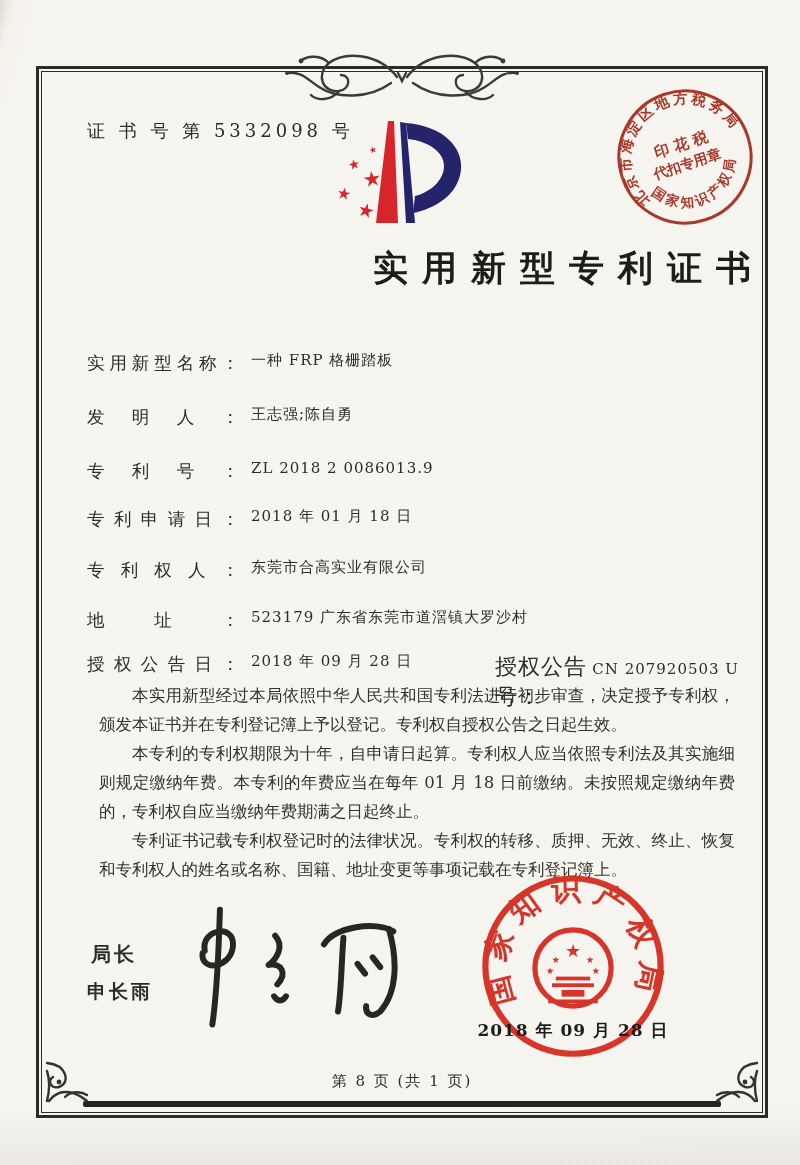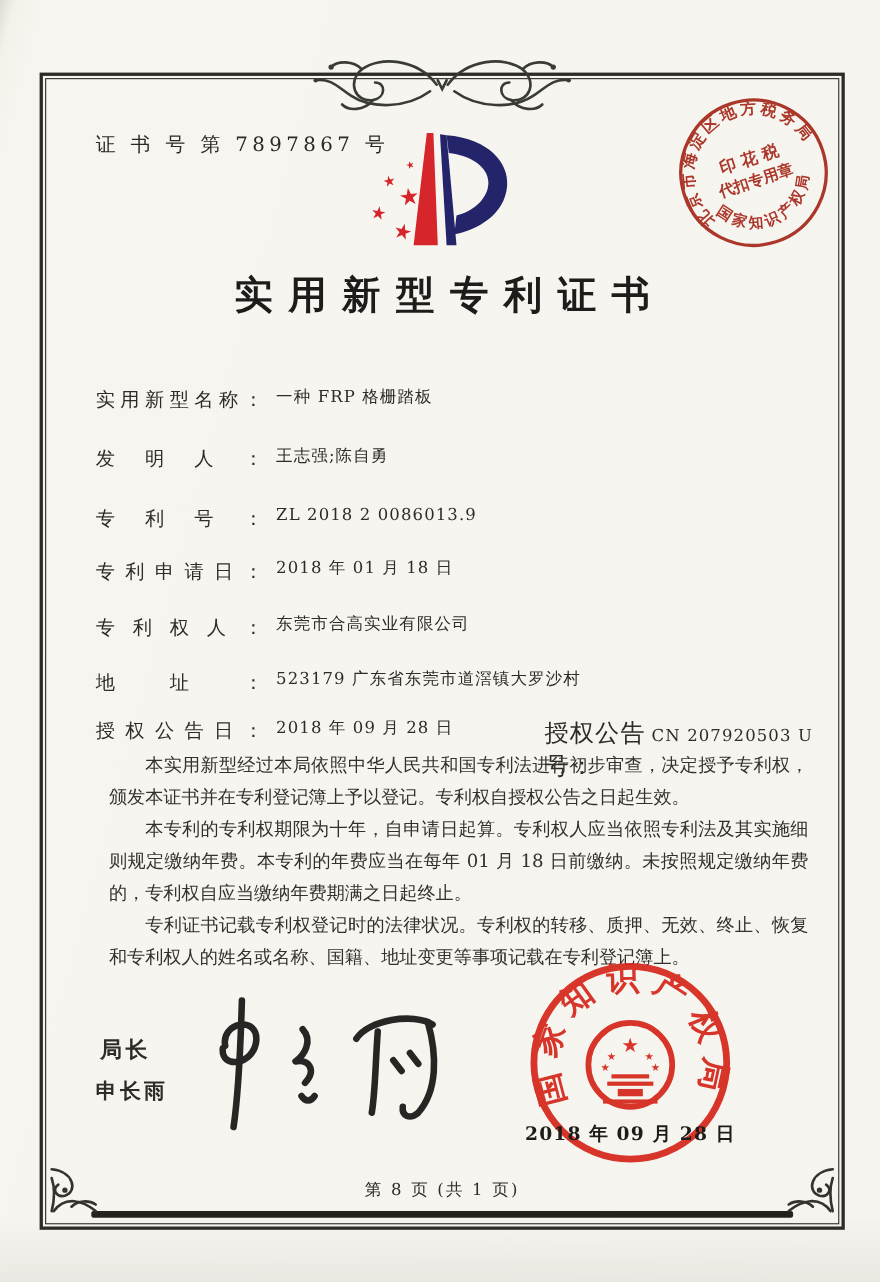--- a/index.html
+++ b/index.html
@@ -110,7 +110,7 @@
 
     <div class="content">
 
-      <div class="cert-no">证 书 号 第 7897867 号</div>
+      <div class="cert-no">证 书 号 第 5332098 号</div>
 
       <svg class="logo" viewBox="0 0 150 132">
         <g fill="#d6252b">

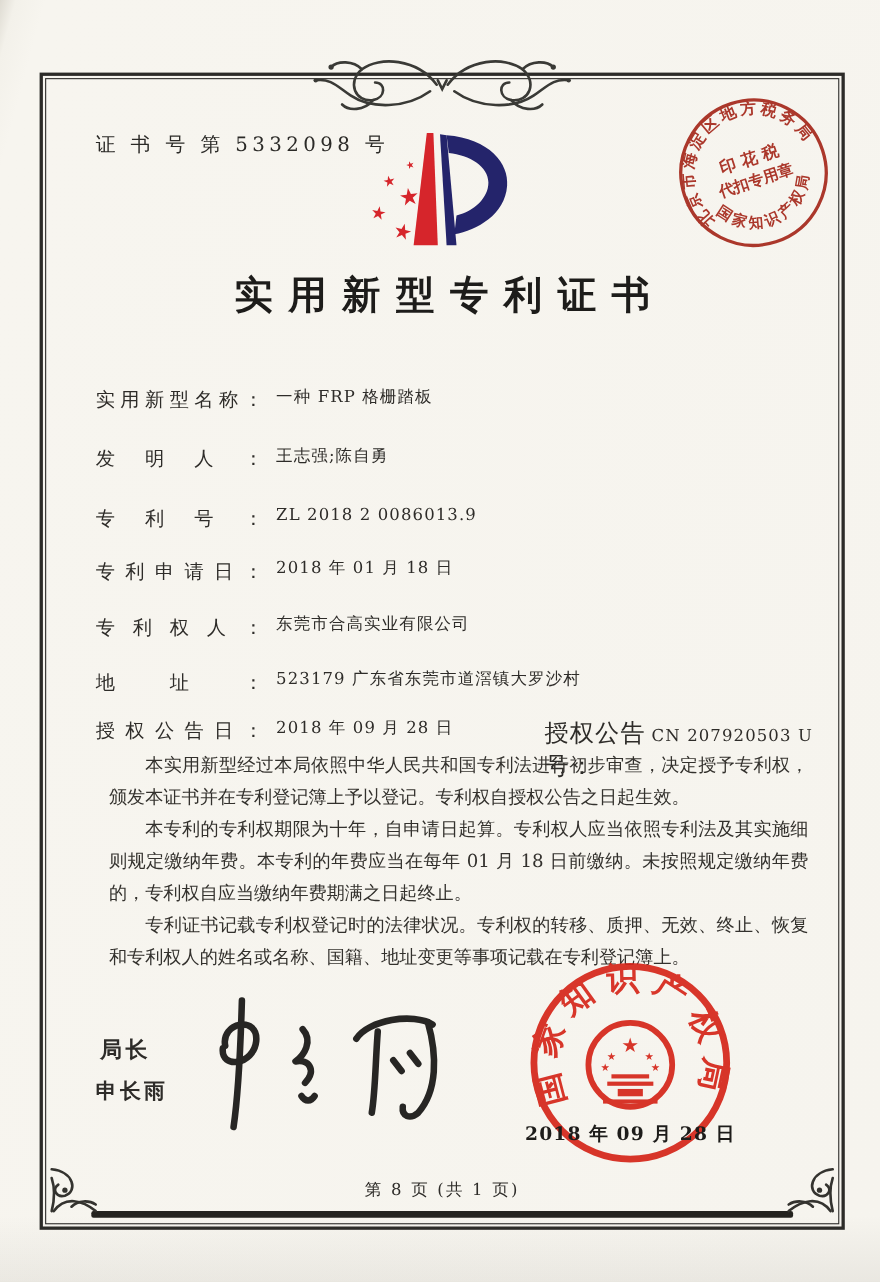--- a/index.html
+++ b/index.html
@@ -37,7 +37,7 @@
 
   .title{
     position:absolute;left:0;right:0;top:176px;
-    text-align:center;font-size:35px;font-weight:700;
+    text-align:right;font-size:35px;font-weight:700;
     letter-spacing:14px;padding-left:14px;color:#1d1c1a;
   }
 

